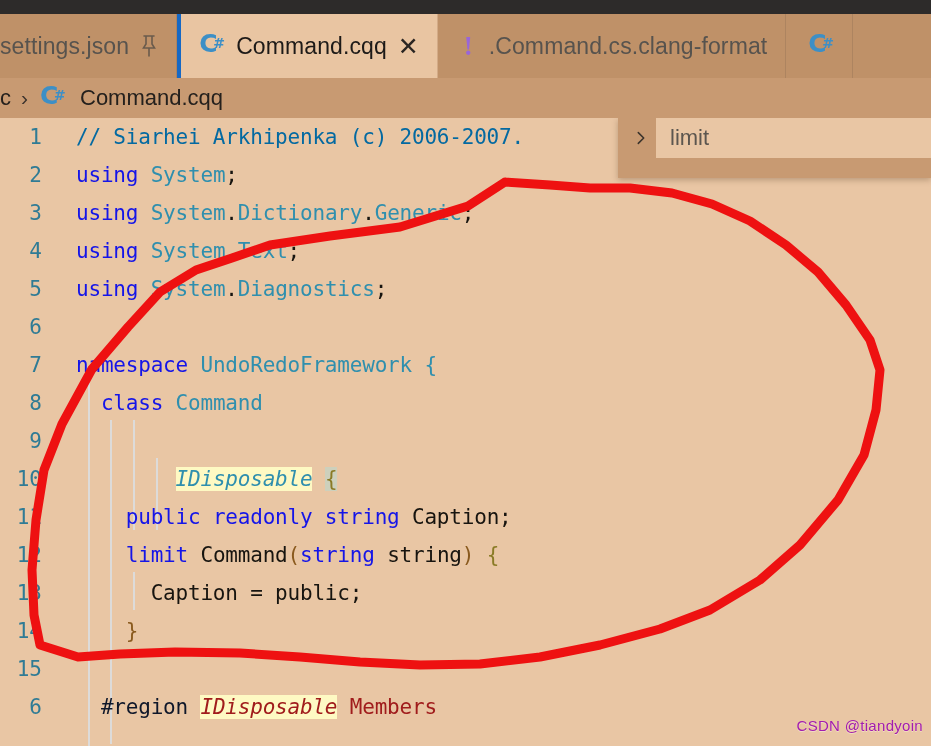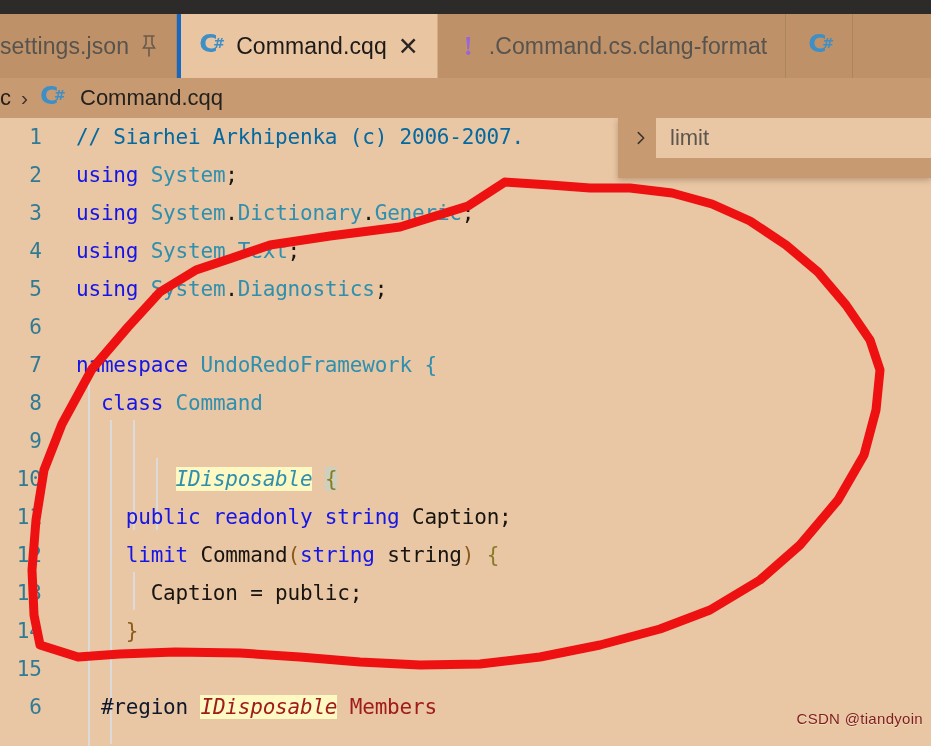--- a/index.html
+++ b/index.html
@@ -229,9 +229,9 @@
   
   .watermark {
     position: absolute;
-    right: 8px; bottom: 19px;
+    right: 8px; bottom: 12px;
     font-size: 15px;
-    color: #7f1d1d;
+    color: #a21caf;
     text-shadow: 0 1px 0 #f3dcc4;
     font-family: "Liberation Sans", sans-serif;
     letter-spacing: .3px;

